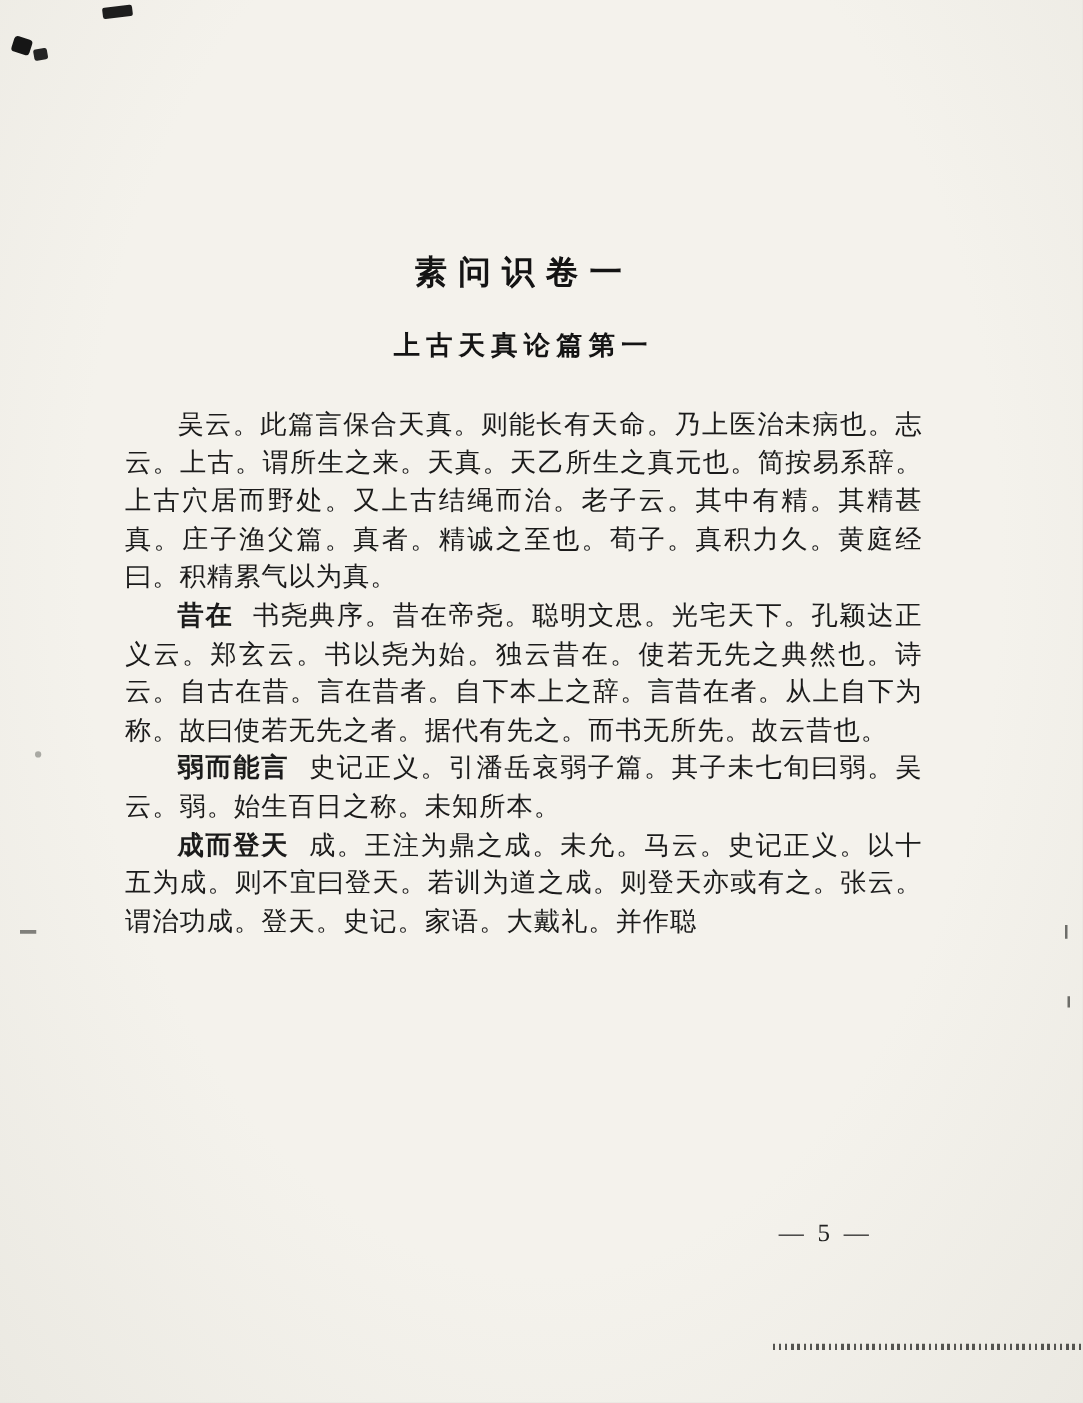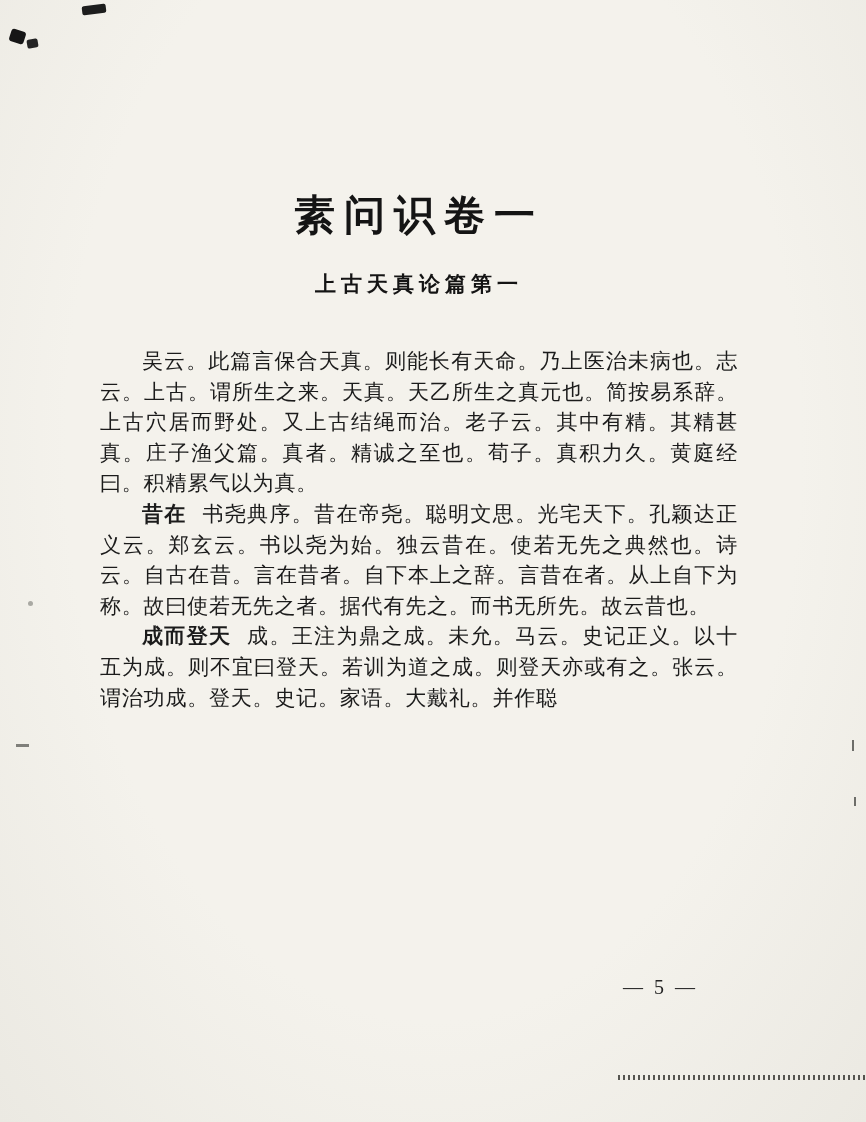--- a/index.html
+++ b/index.html
@@ -26,9 +26,9 @@
     padding: 188px 128px 0 100px;
   }
   .title {
-    margin: 0;
+    margin: 12px;
     text-align: center;
-    font-size: 41px;
+    font-size: 26px;
     font-weight: 700;
     letter-spacing: 9px;
     color: #141414;

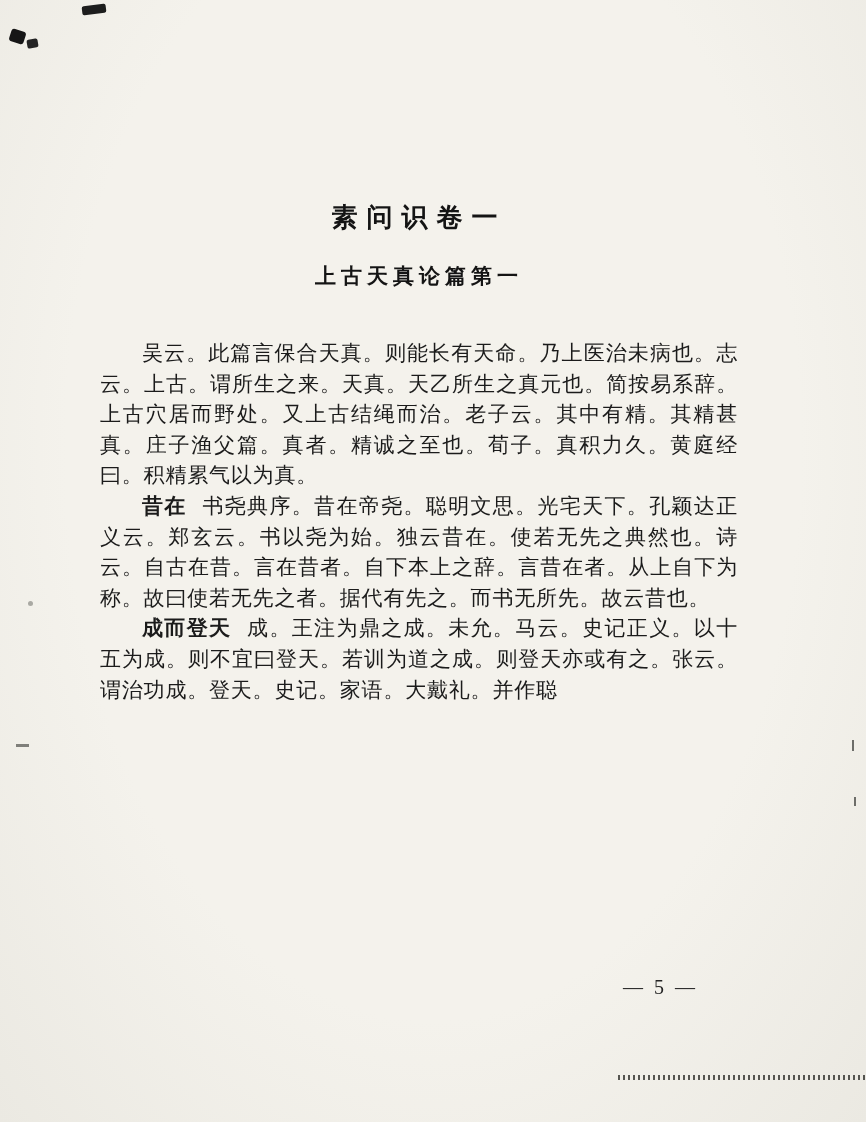--- a/index.html
+++ b/index.html
@@ -42,7 +42,7 @@
     color: #141414;
   }
   .body-text {
-    margin-top: 48px;
+    margin-top: 34px;
     font-size: 21px;
     line-height: 30.6px;
     letter-spacing: 0.8px;

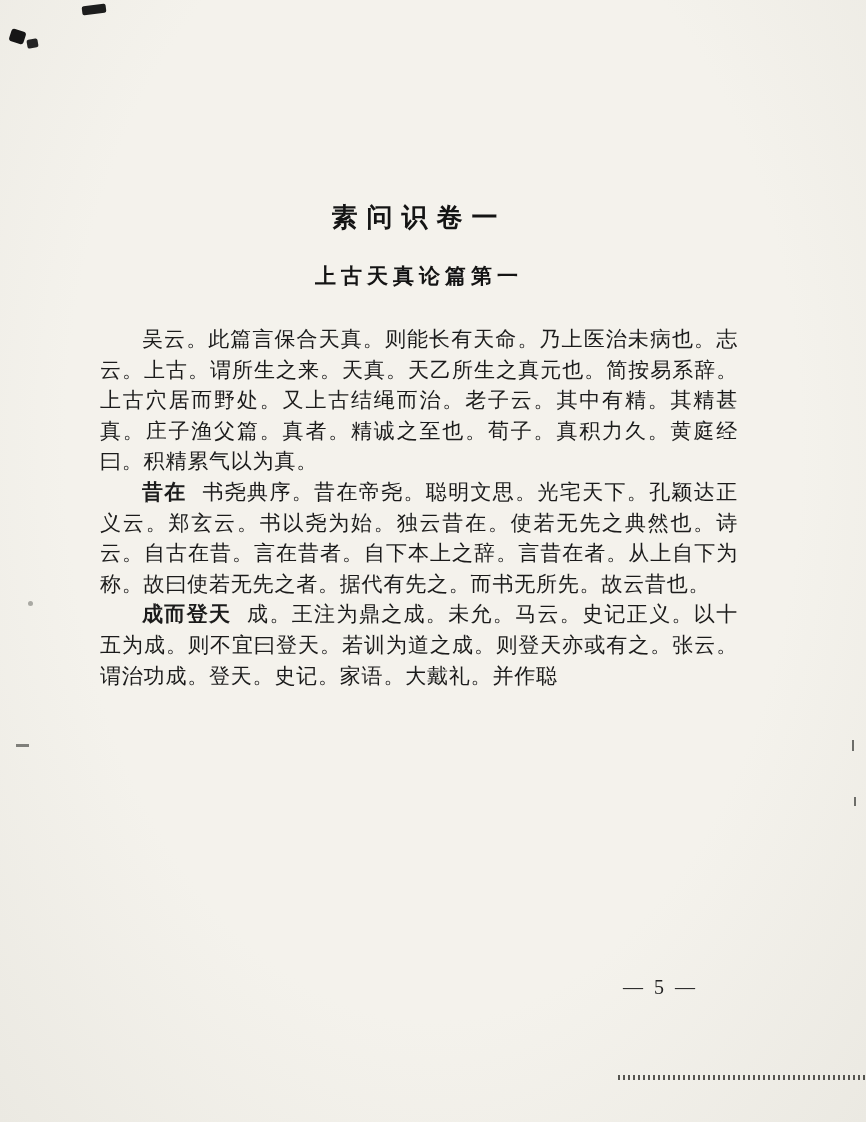--- a/index.html
+++ b/index.html
@@ -102,6 +102,7 @@
     <div class="body-text">
       <p class="para"><span>吴云。此篇言保合天真。则能长有天命。乃上医治未病也。志云。上古。谓所生之来。天真。天乙所生之真元也。简按易系辞。上古穴居而野处。又上古结绳而治。老子云。其中有精。其精甚真。庄子渔父篇。真者。精诚之至也。荀子。真积力久。黄庭经曰。积精累气以为真。</span></p>
       <p class="para"><span class="term">昔在</span><span>书尧典序。昔在帝尧。聪明文思。光宅天下。孔颖达正义云。郑玄云。书以尧为始。独云昔在。使若无先之典然也。诗云。自古在昔。言在昔者。自下本上之辞。言昔在者。从上自下为称。故曰使若无先之者。据代有先之。而书无所先。故云昔也。</span></p>
+      <p class="para"><span class="term">弱而能言</span><span>史记正义。引潘岳哀弱子篇。其子未七旬曰弱。吴云。弱。始生百日之称。未知所本。</span></p>
       <p class="para"><span class="term">成而登天</span><span>成。王注为鼎之成。未允。马云。史记正义。以十五为成。则不宜曰登天。若训为道之成。则登天亦或有之。张云。谓治功成。登天。史记。家语。大戴礼。并作聪</span></p>
     </div>
   </div>

